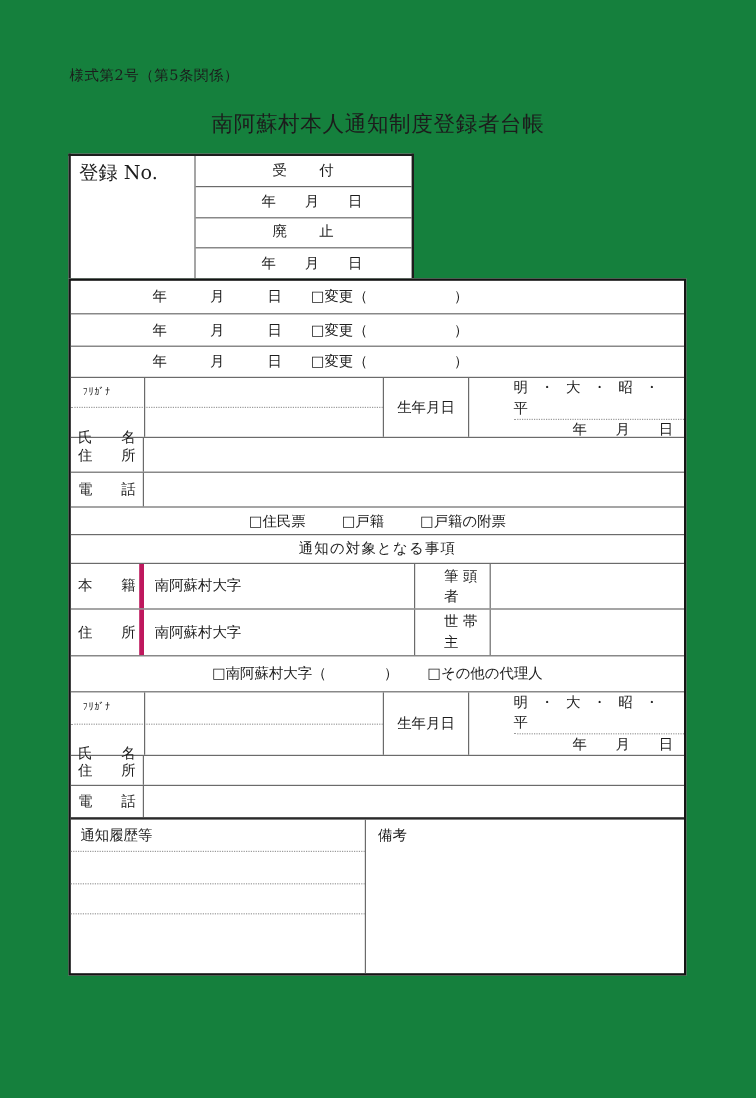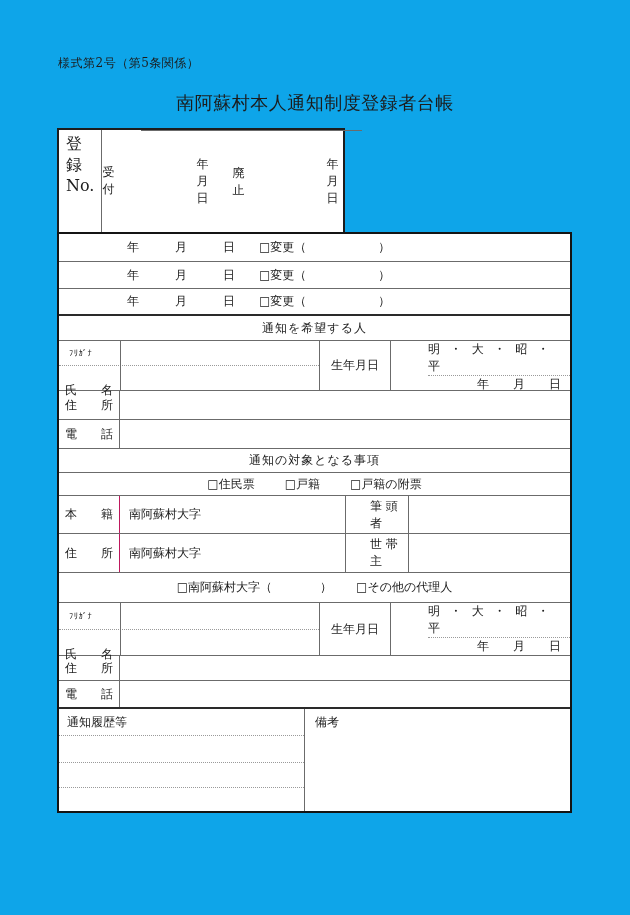--- a/index.html
+++ b/index.html
@@ -5,7 +5,7 @@
   * { margin:0; padding:0; box-sizing:border-box; }
   body { background:#ffffff; }
   .page {
-    position:relative; width:630px; height:915px; background:#0ea5e9;
+    position:relative; width:630px; height:915px; background:#15803d;
     font-family:"DejaVu Serif","Liberation Serif",serif; color:#1c1c1c;
     overflow:hidden;
   }

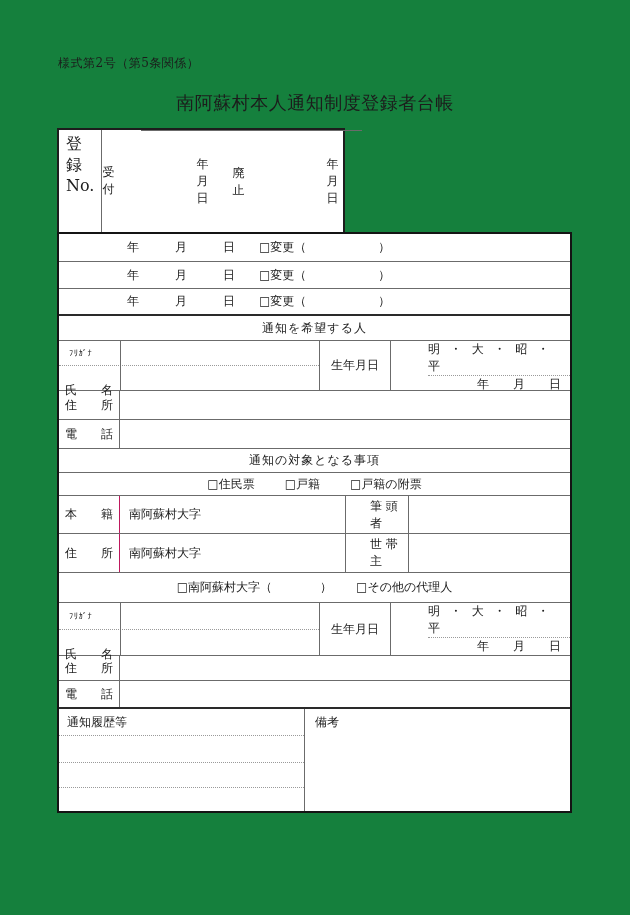--- a/index.html
+++ b/index.html
@@ -18,7 +18,7 @@
     border:2px solid #1d1d1d; border-bottom:none; background:#fff; display:flex;
   }
   .reg-left { width:104px; border-right:1px solid #6b6b6b; padding:4px 7px; font-size:16px; }
-  .reg-right { flex:1; display:flex; flex-direction:row; }
+  .reg-right { flex:1; display:flex; flex-direction:column; }
   .reg-row { flex:1; display:flex; align-items:center; justify-content:center; font-size:12px; border-top:1px solid #6b6b6b; }
   .reg-row:first-child { border-top:none; }
   .reg-row.date { padding-left:55px; justify-content:flex-start; }

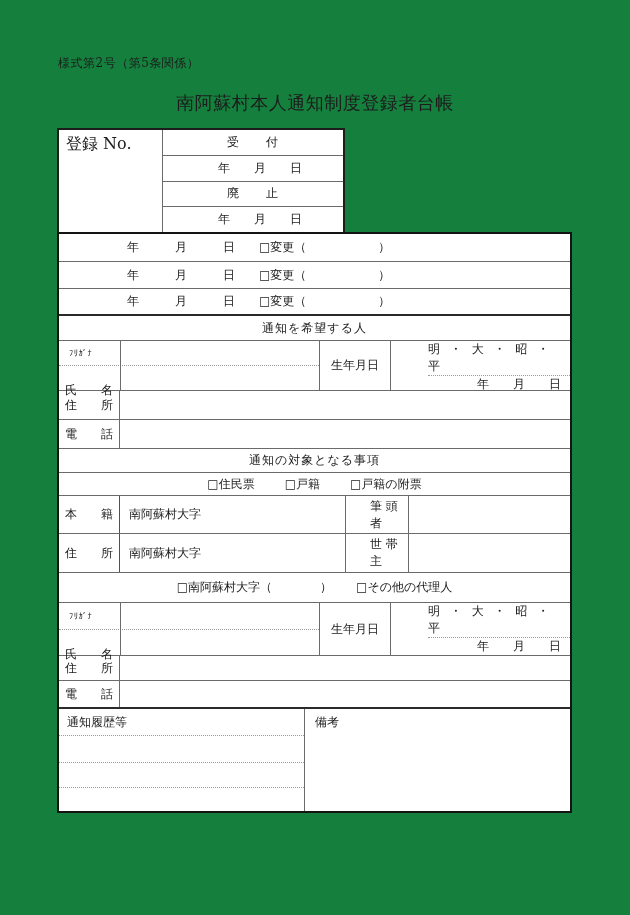--- a/index.html
+++ b/index.html
@@ -102,7 +102,6 @@
     <div class="mrow r-change">年　　　月　　　日　　□変更（　　　　　　）</div>
     <div class="mrow r-change h26">年　　　月　　　日　　□変更（　　　　　　）</div>
 
-    <div class="mrow thick header-row h26">通知を希望する人</div>
 
     <div class="mrow r-name">
       <div class="nr-left">

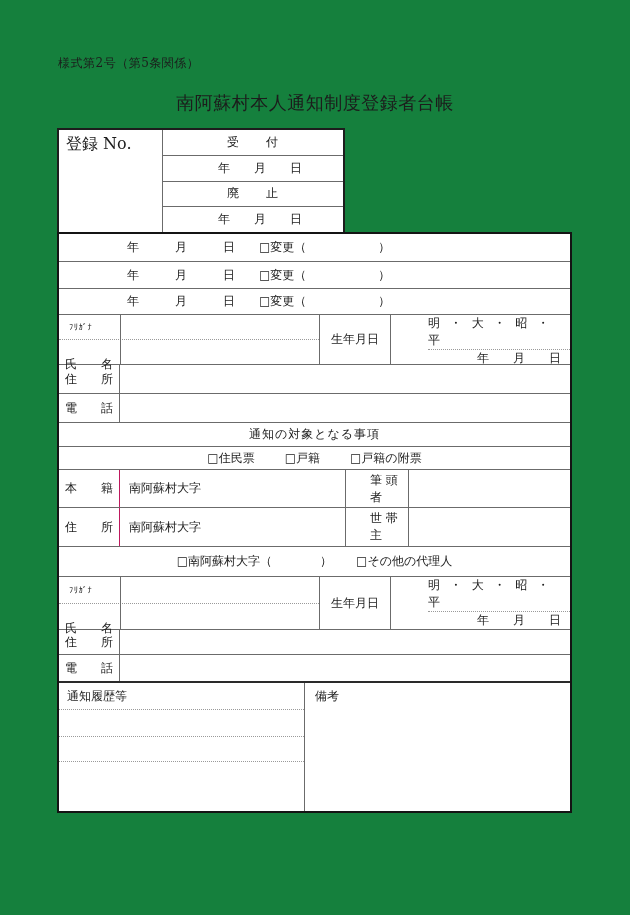--- a/index.html
+++ b/index.html
@@ -129,13 +129,13 @@
       <div class="cell-rest"></div>
     </div>
 
-    <div class="mrow header-row h24">通知の対象となる事項</div>
-
     <div class="mrow r-checks">
       <span>□住民票</span>
       <span>□戸籍</span>
       <span>□戸籍の附票</span>
     </div>
+
+    <div class="mrow header-row h24">通知の対象となる事項</div>
 
     <div class="mrow r-registry h38">
       <div class="rg-label">本　　籍</div>

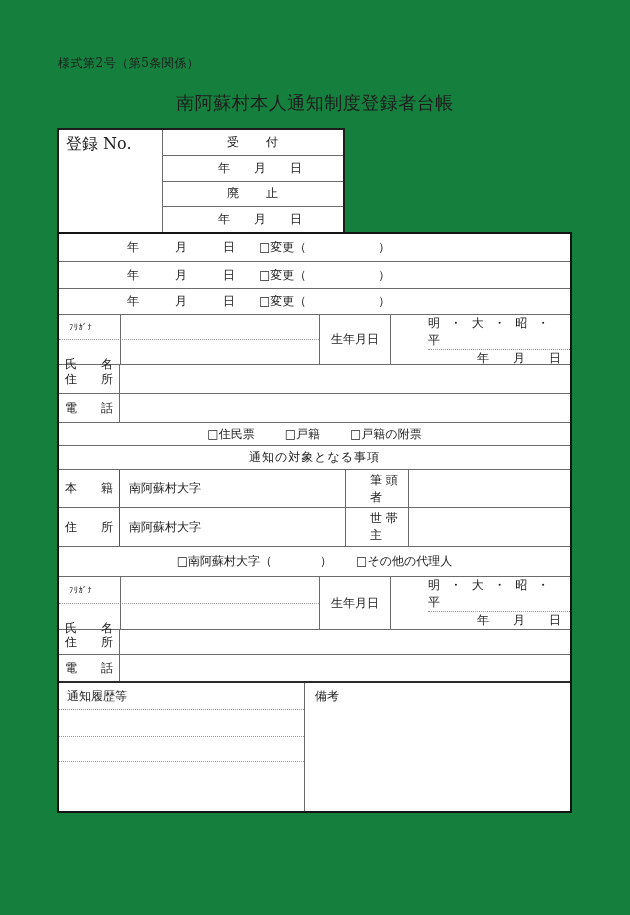--- a/index.html
+++ b/index.html
@@ -66,7 +66,7 @@
   
   .r-registry { align-items:stretch; }
   .r-registry.h38 { height:38px; } .r-registry.h39 { height:39px; }
-  .rg-label { width:61px; border-right:1px solid #be185d; display:flex; align-items:center; padding-left:6px;font-family:Liberation Mono, monospace; }
+  .rg-label { width:61px; border-right:4px solid #be185d; display:flex; align-items:center; padding-left:6px;font-family:Liberation Mono, monospace; }
   .rg-value { width:225px; display:flex; align-items:center; padding-left:9px; }
   .rg-head { width:64px; border-left:1px solid #6b6b6b; border-right:1px solid #6b6b6b; display:flex; align-items:center; padding-left:24px; }
   .rg-rest { flex:1; }

